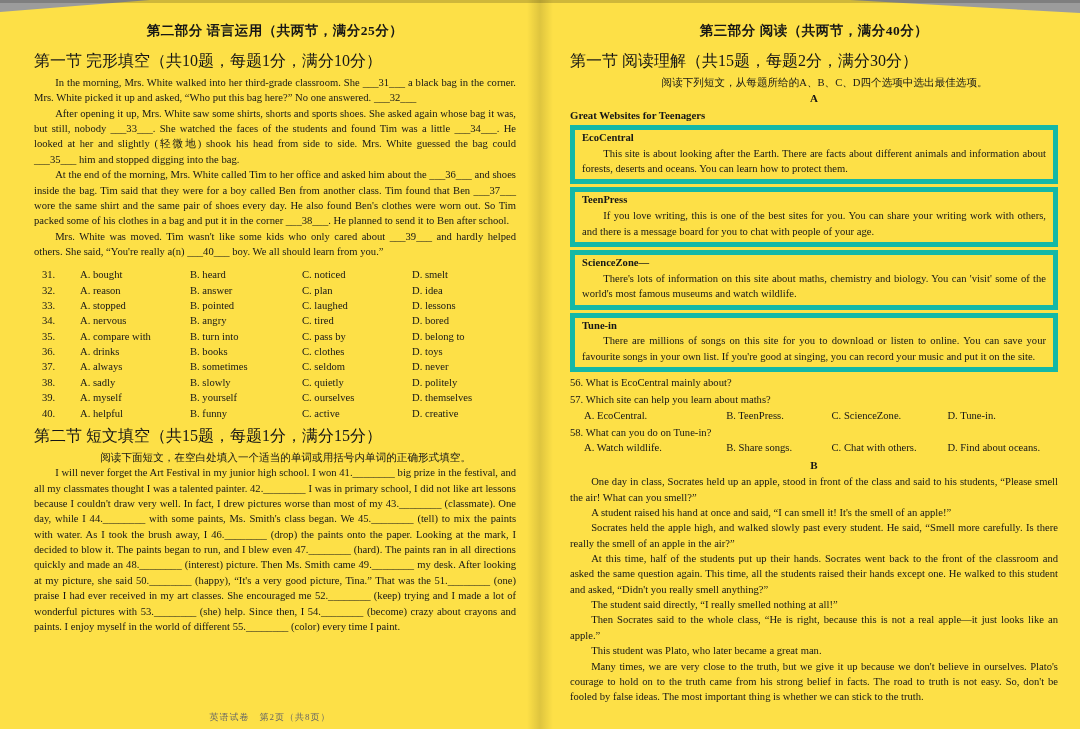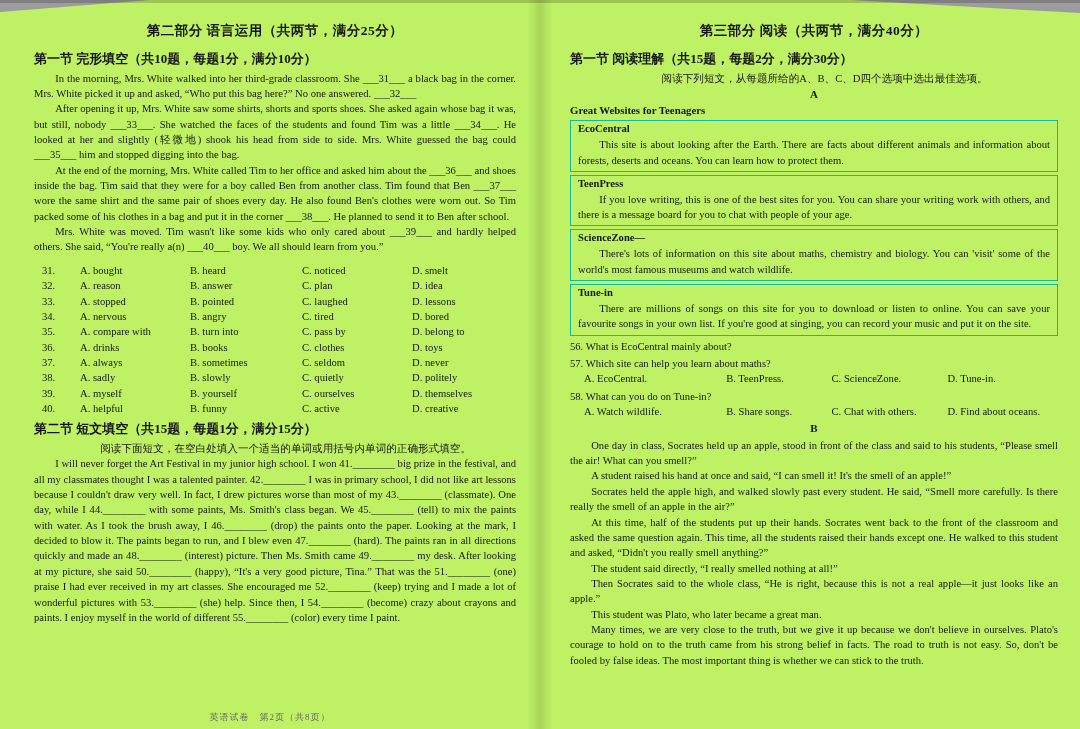--- a/index.html
+++ b/index.html
@@ -8,7 +8,7 @@
     font-family:"Liberation Serif","DejaVu Serif",serif;color:#161616;
   }
   .spread{position:relative;width:1080px;height:729px;background:#fbfbf8;display:flex;}
-  .page{width:540px;height:729px;box-sizing:border-box;position:relative;background:#bef264;}
+  .page{width:540px;height:729px;box-sizing:border-box;position:relative;background:#fde047;}
   .page-left{padding:22px 24px 8px 34px;}
   .page-right{padding:22px 22px 8px 30px;}
   .gutter{position:absolute;left:527px;top:0;width:26px;height:729px;pointer-events:none;

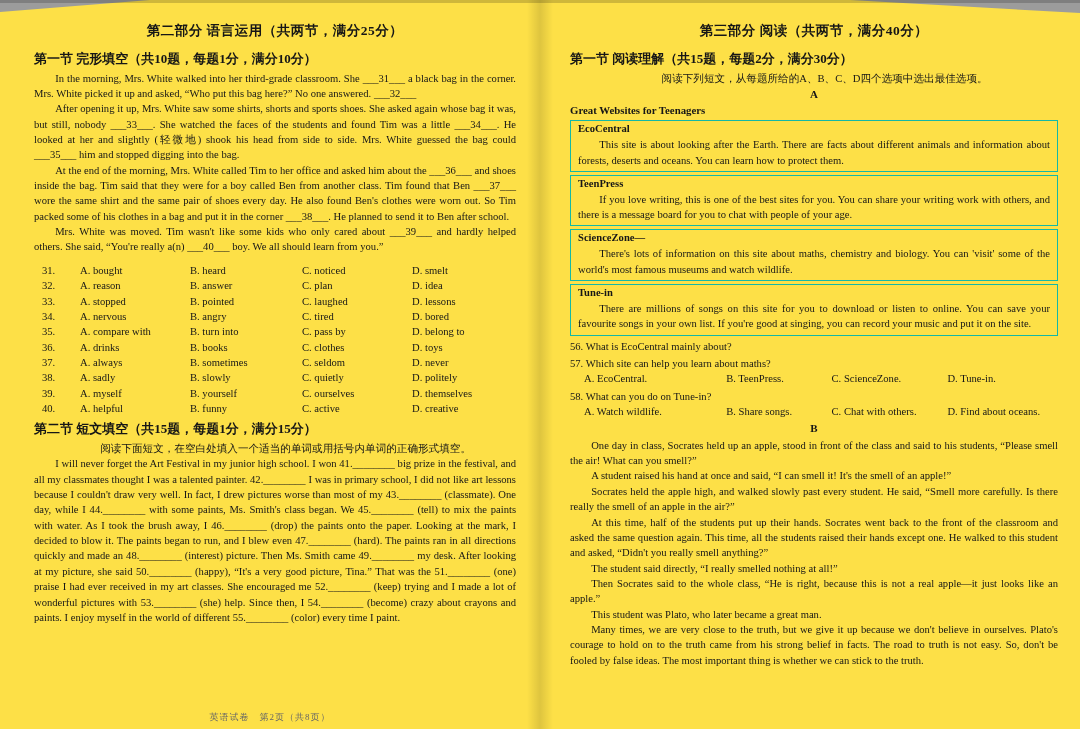--- a/index.html
+++ b/index.html
@@ -20,7 +20,7 @@
   .edge-top{position:absolute;top:0;left:0;width:100%;height:3px;background:rgba(0,0,0,0.18);}
 
   .part-title{margin:0 0 9px 0;text-align:center;font-weight:bold;font-size:13.5px;letter-spacing:.5px;}
-  .sec{margin:3px 0 2px 0;font-weight:bold;font-size:13px;line-height:1.5;}
+  .sec{margin:3px 0 2px 0;font-weight:normal;font-size:16px;line-height:1.5;}
   .para{margin:0;text-indent:2em;text-align:justify;font-size:10.6px;line-height:1.45;}
   .intro{text-align:center;}
 

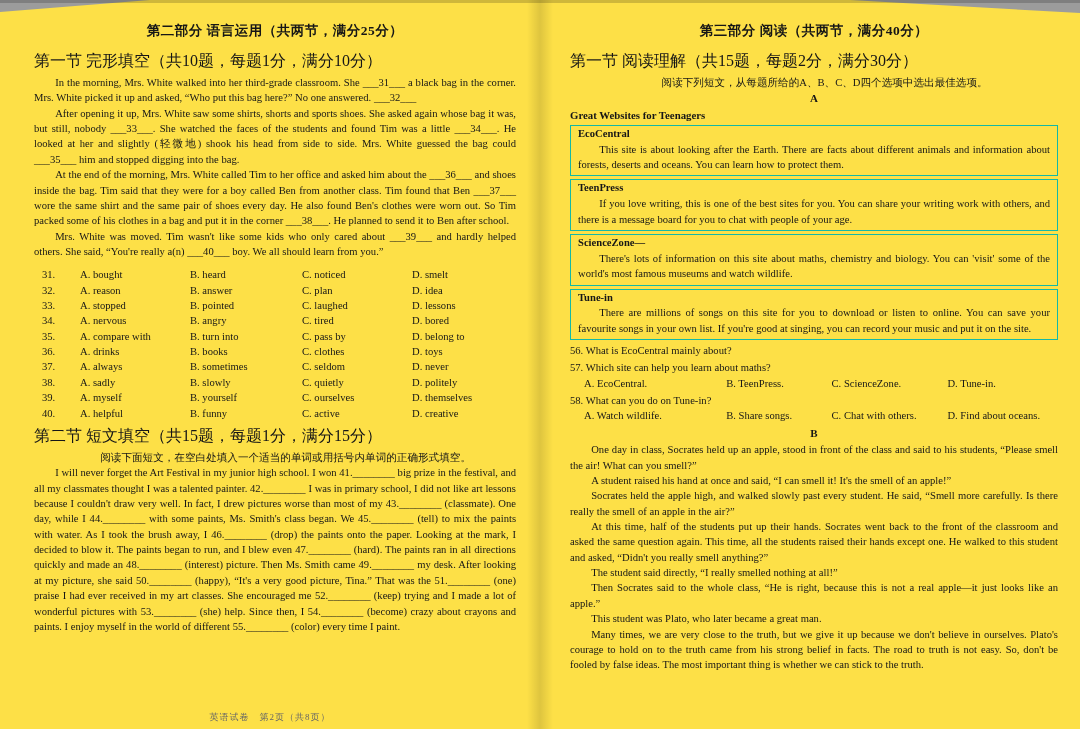--- a/index.html
+++ b/index.html
@@ -33,7 +33,7 @@
 
   .center-label{text-align:center;font-weight:bold;font-size:11px;line-height:1.4;margin:1px 0;}
   .passage-title{font-weight:bold;font-size:10.8px;line-height:1.4;margin:0 0 2px 0;}
-  .web-box{border:1px solid #14b8a6;padding:1px 7px 3px 7px;margin-bottom:3px;}
+  .web-box{border:5px solid #14b8a6;padding:1px 7px 3px 7px;margin-bottom:3px;}
   .web-name{font-weight:bold;font-size:10.6px;line-height:1.4;}
   .web-desc{text-indent:2em;}
   .question{margin:0 0 2px 0;}

